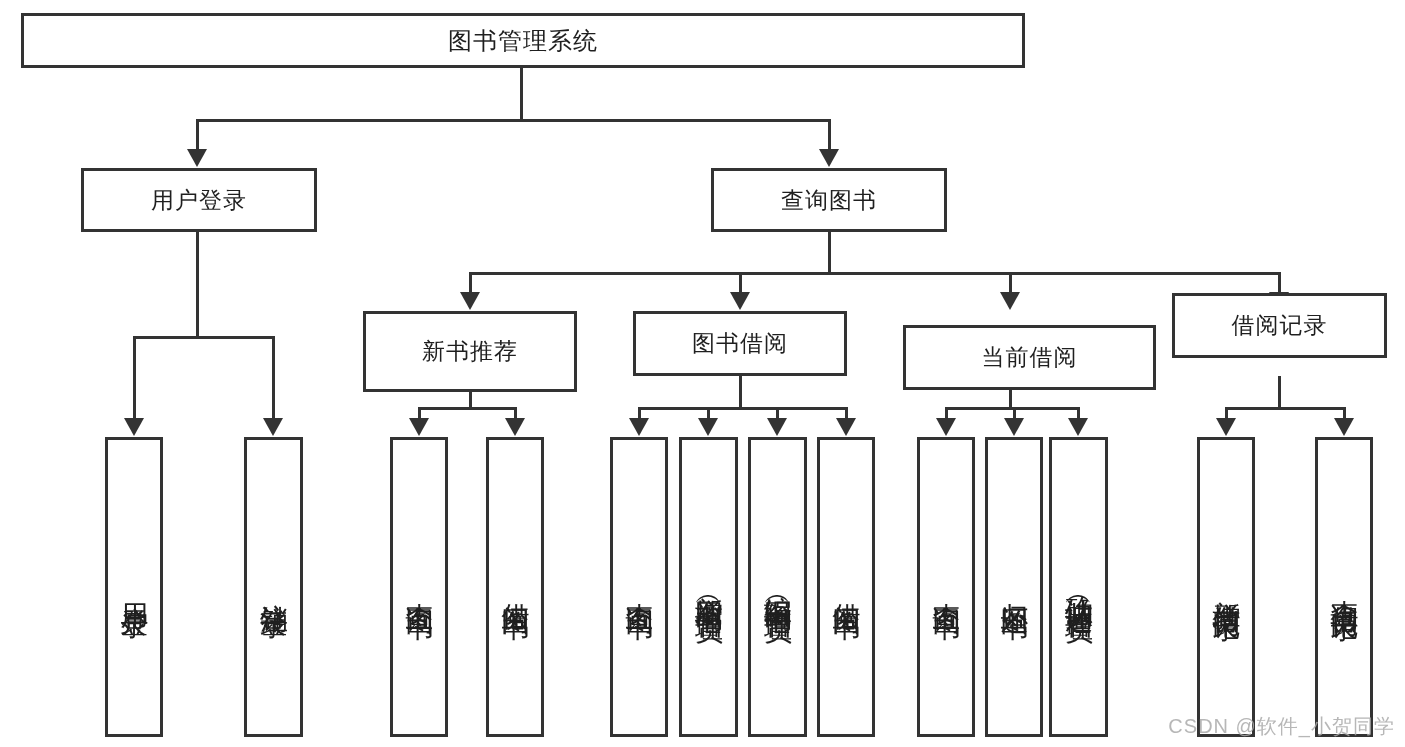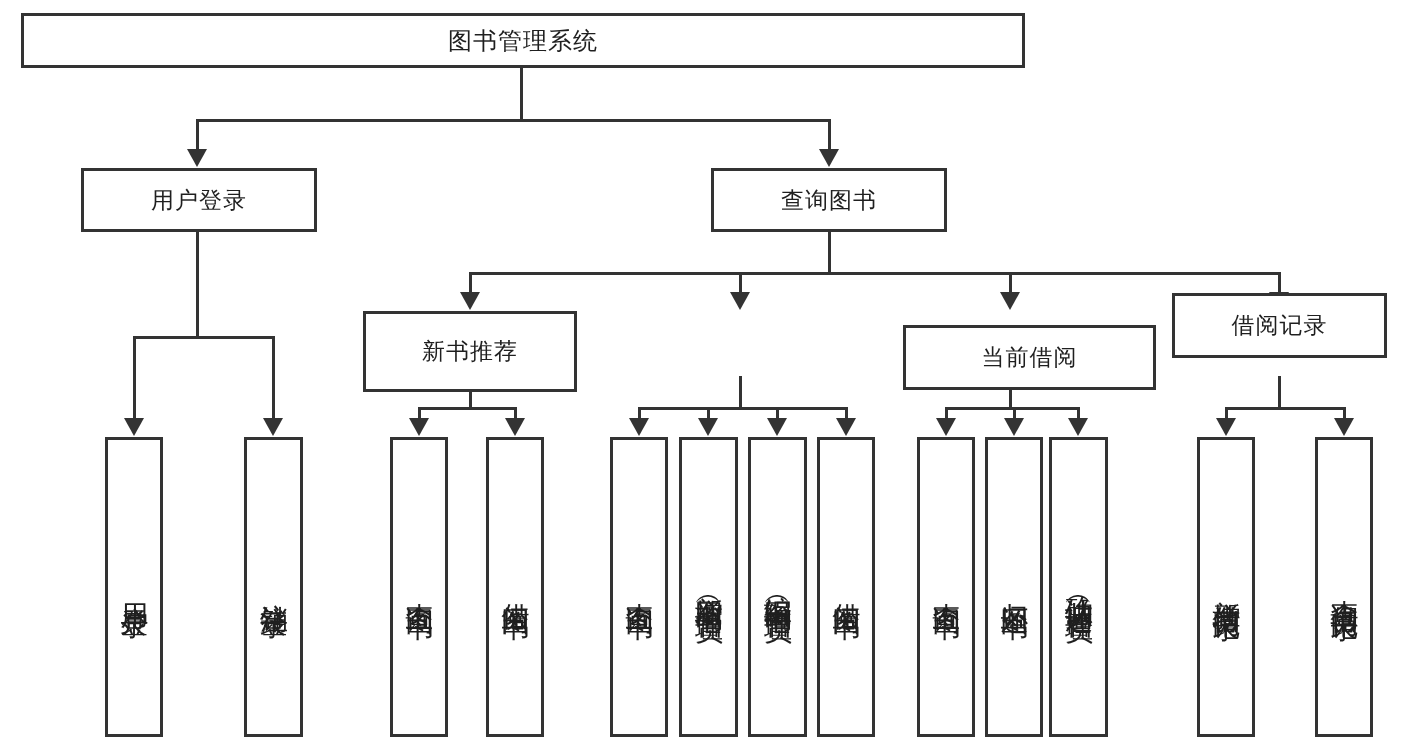--- a/index.html
+++ b/index.html
@@ -110,6 +110,9 @@
   <div class="hbox" style="left:363px;top:311px;width:214px;height:81px">
     <span>新书推荐</span>
   </div>
+  <div class="hbox" style="left:633px;top:311px;width:214px;height:65px">
+    <span>图书借阅</span>
+  </div>
   <div class="hbox" style="left:903px;top:325px;width:253px;height:65px">
     <span>当前借阅</span>
   </div>

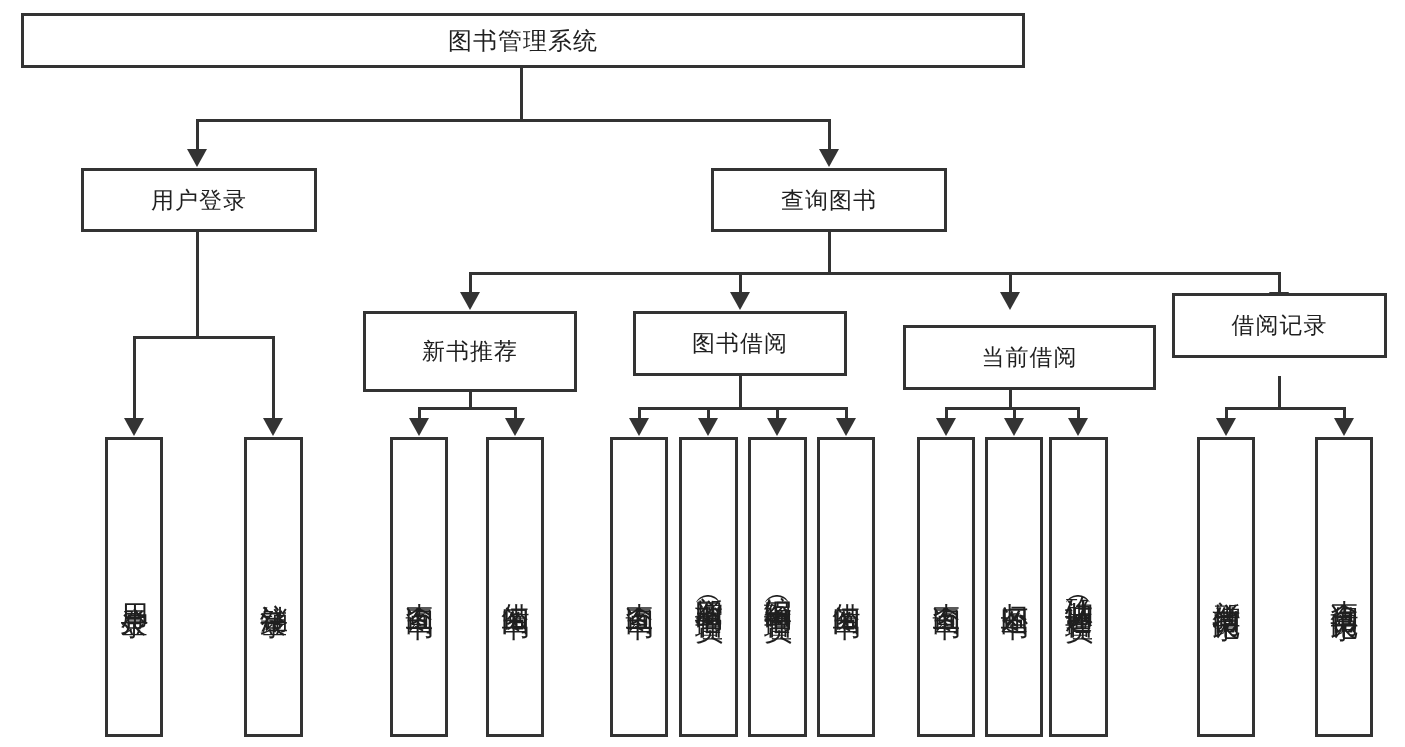--- a/index.html
+++ b/index.html
@@ -164,6 +164,7 @@
     <span class="vtext">查询借阅记录</span>
   </div>
 
+  <div class="watermark">CSDN @软件_小贺同学</div>
 
 </div>
 

